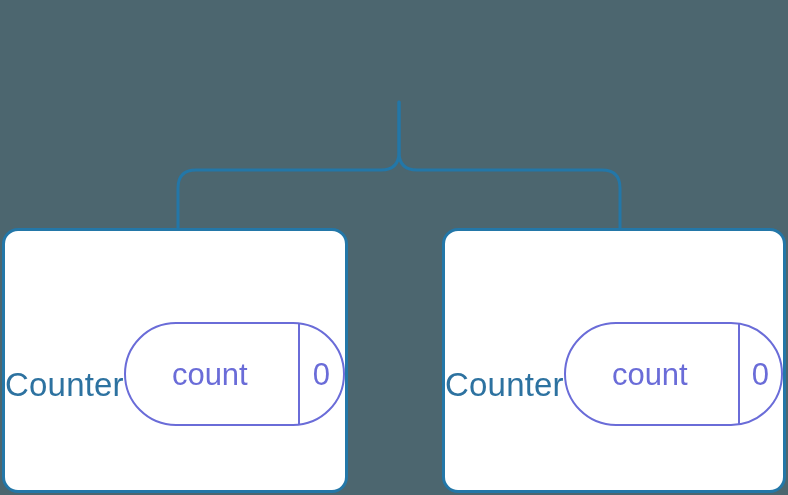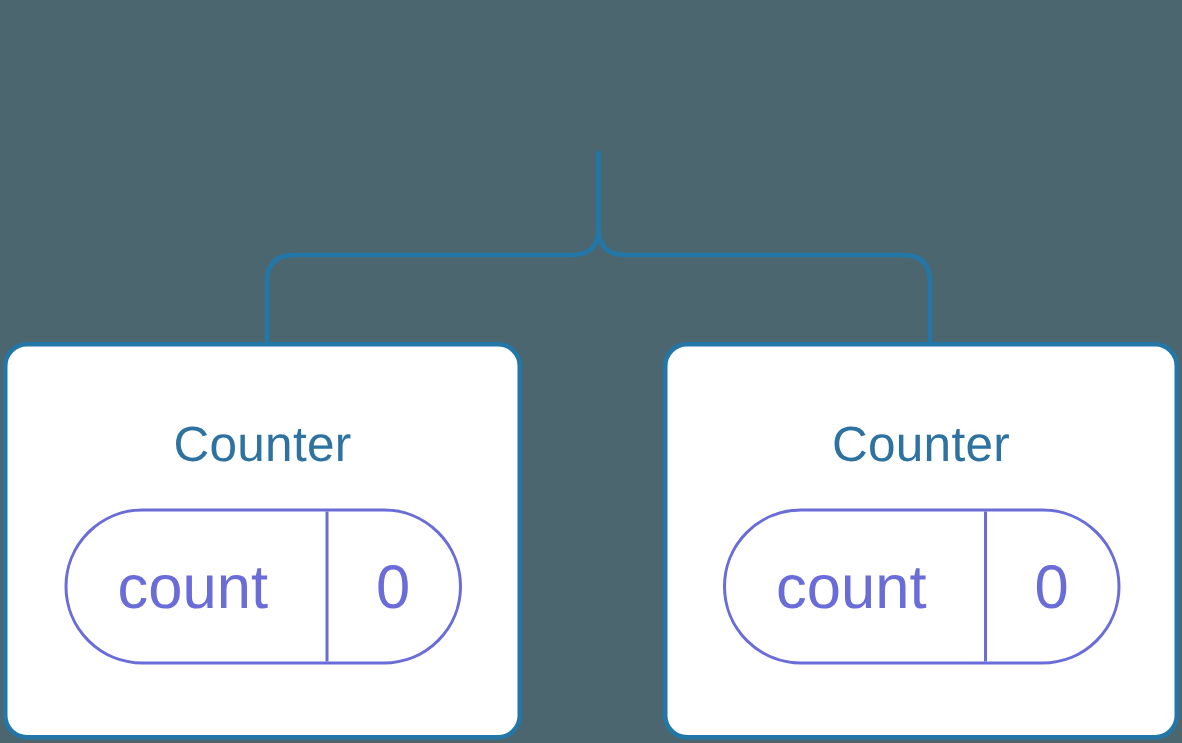--- a/index.html
+++ b/index.html
@@ -60,7 +60,6 @@
     height: 265px;
     border-radius: 16px;
     display: flex;
-    flex-direction: column;
     align-items: center;
   }
   .node-child.left  { left: 2px;   width: 346px; }

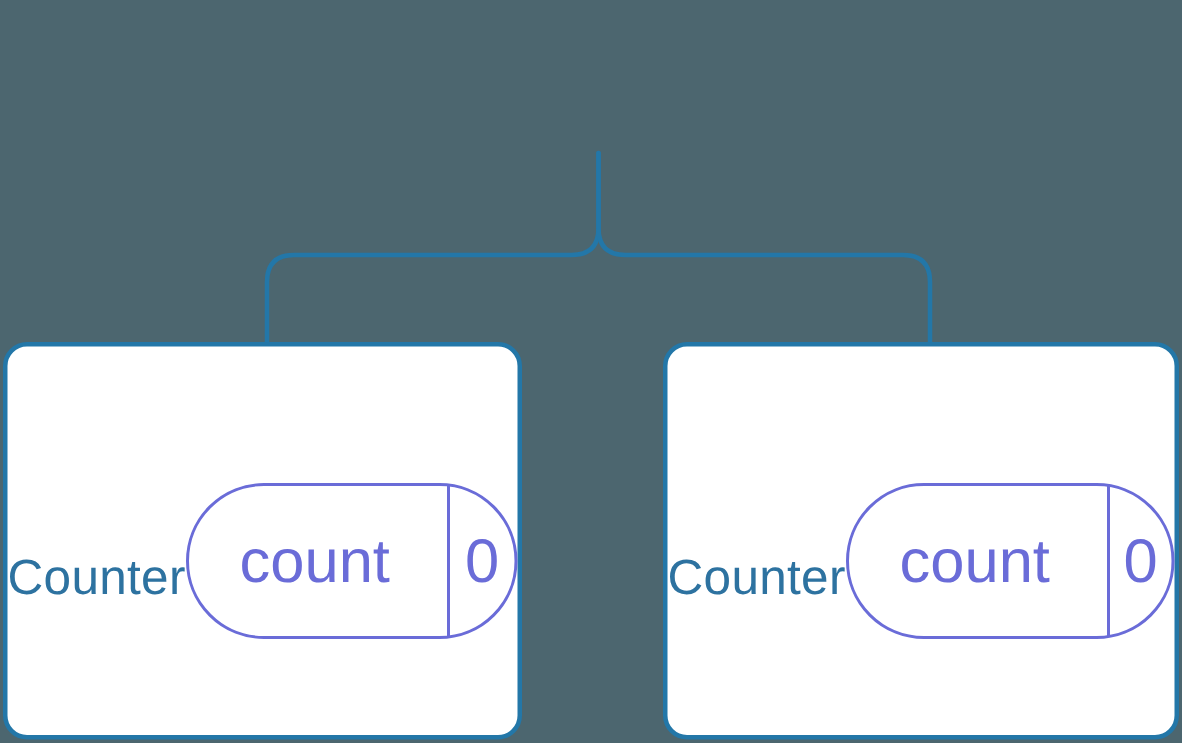--- a/index.html
+++ b/index.html
@@ -92,7 +92,7 @@
     align-items: center;
     justify-content: center;
     color: #6a6cd8;
-    font-size: 41px;
+    font-size: 31px;
     line-height: 1;
     box-sizing: border-box;
   }

